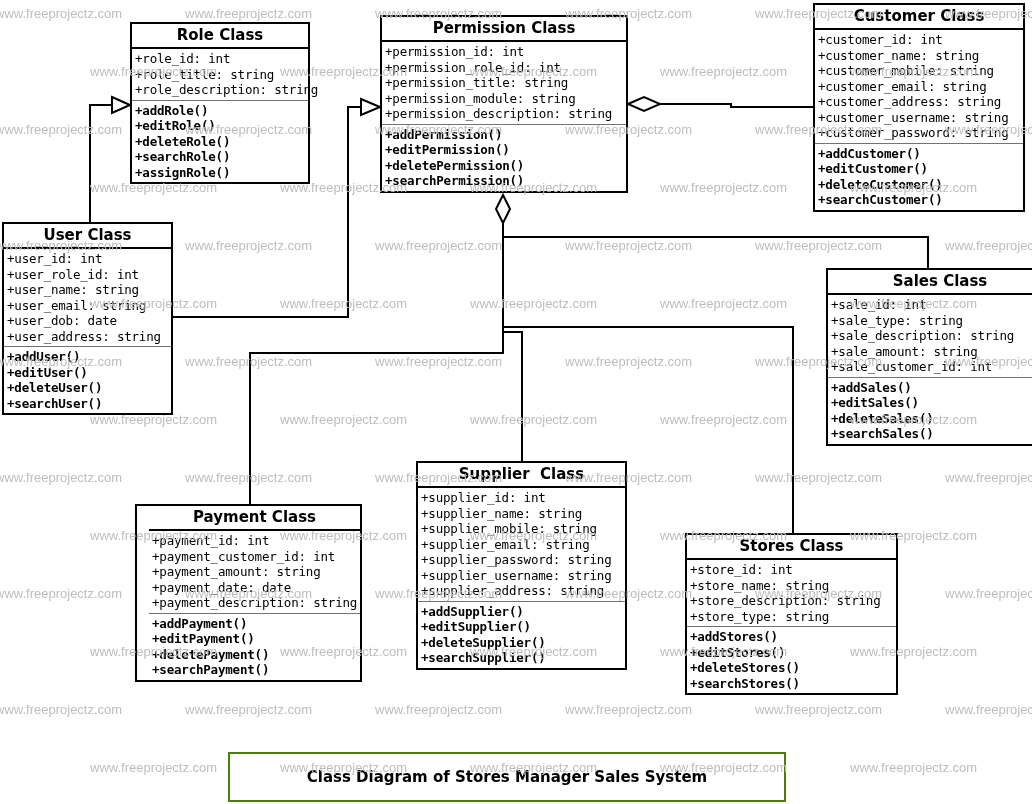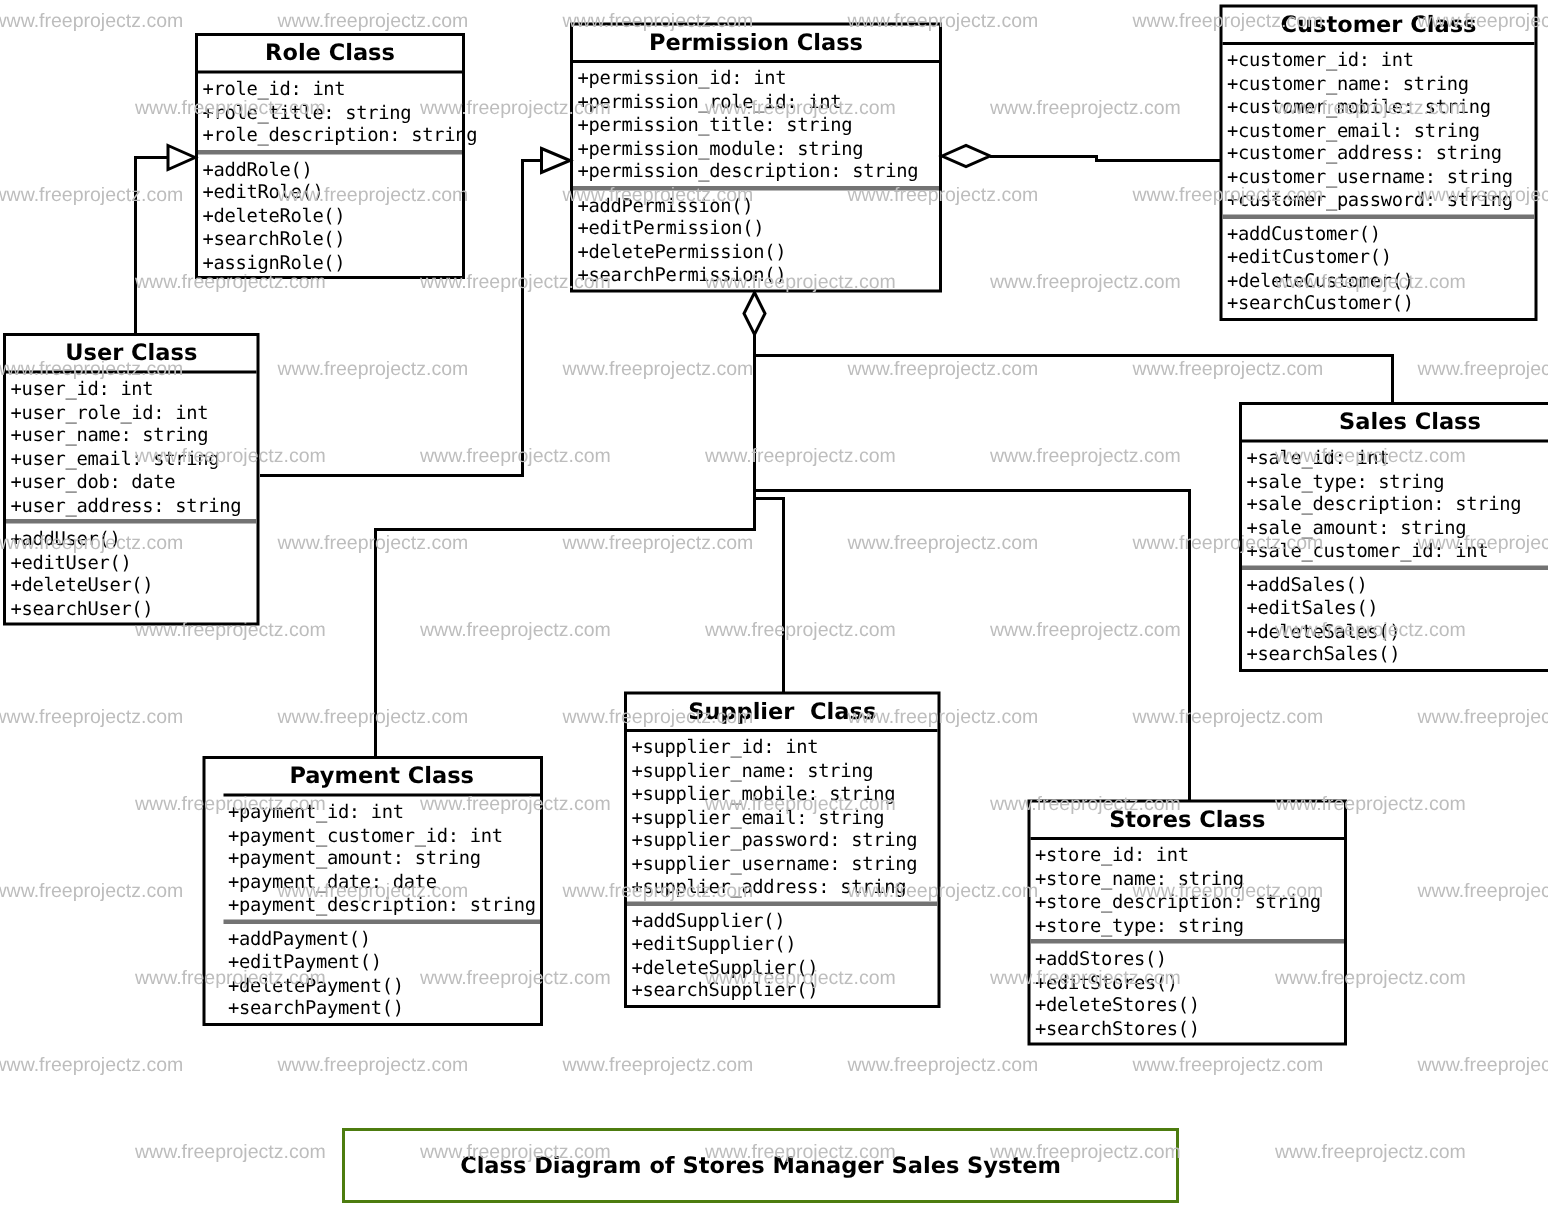--- a/index.html
+++ b/index.html
@@ -34,7 +34,7 @@
     white-space:pre;
   }
   .cls-section{padding:2px 0;}
-  .cls-methods{border-top:3px solid #737373;}
+  .cls-methods{border-top:1px solid #737373;font-weight:bold;}
   .cls-row{
     font-family:"DejaVu Sans Mono", monospace;
     font-size:12.5px;

